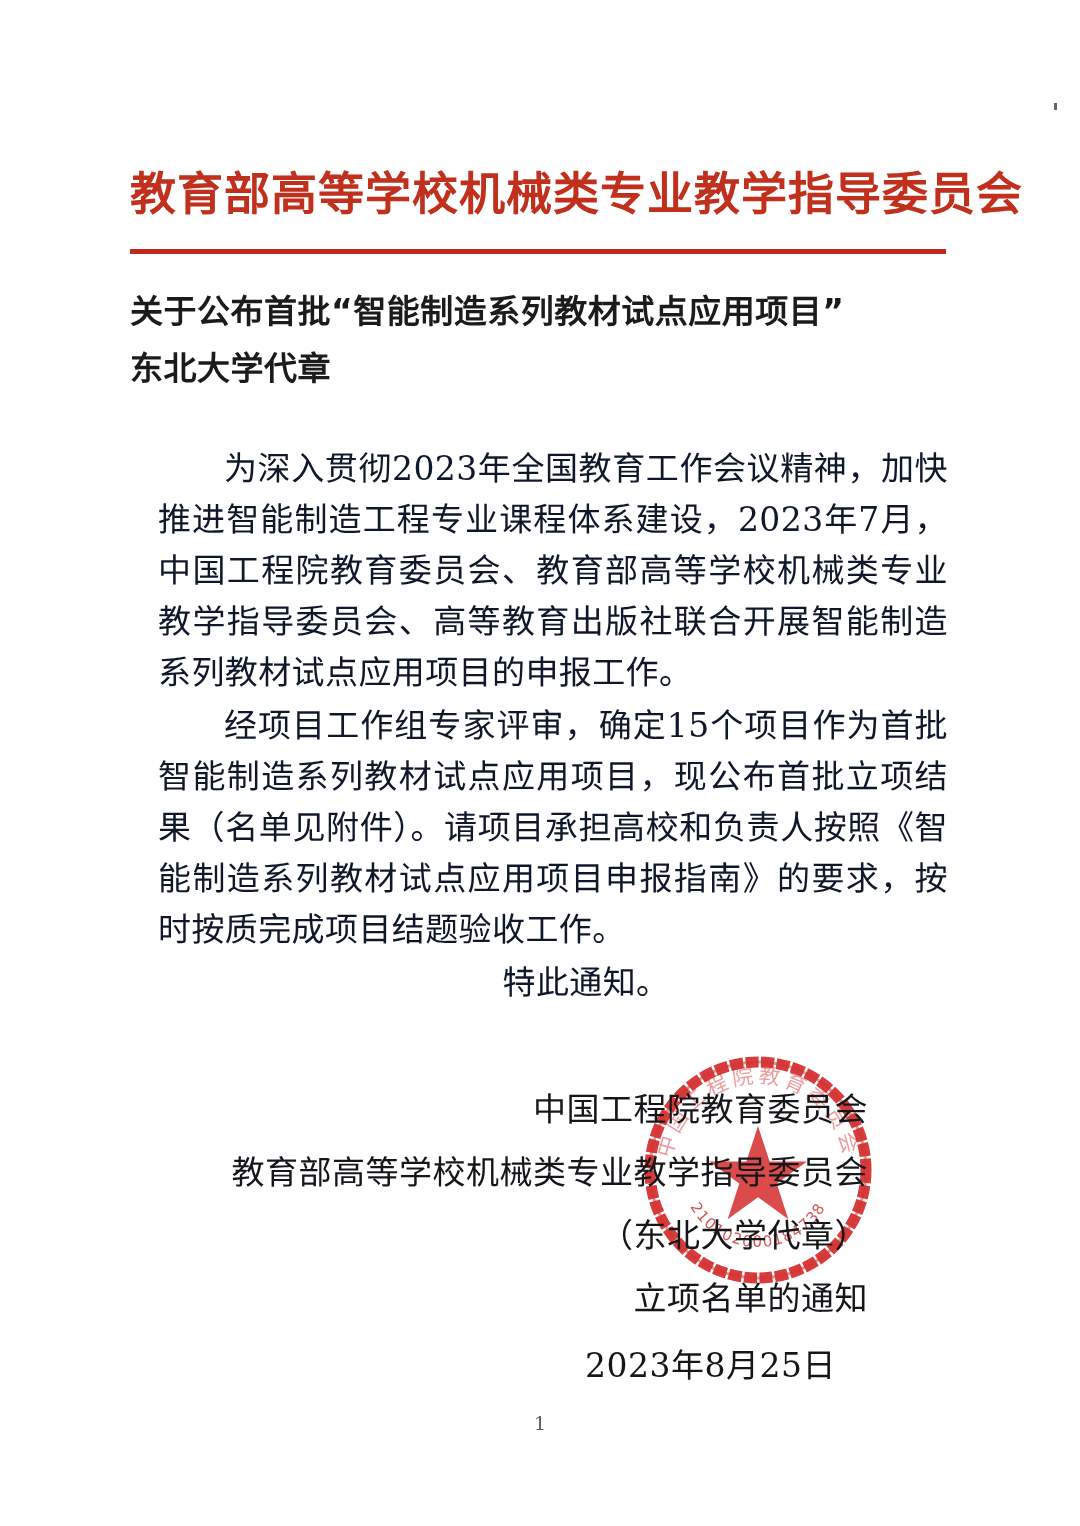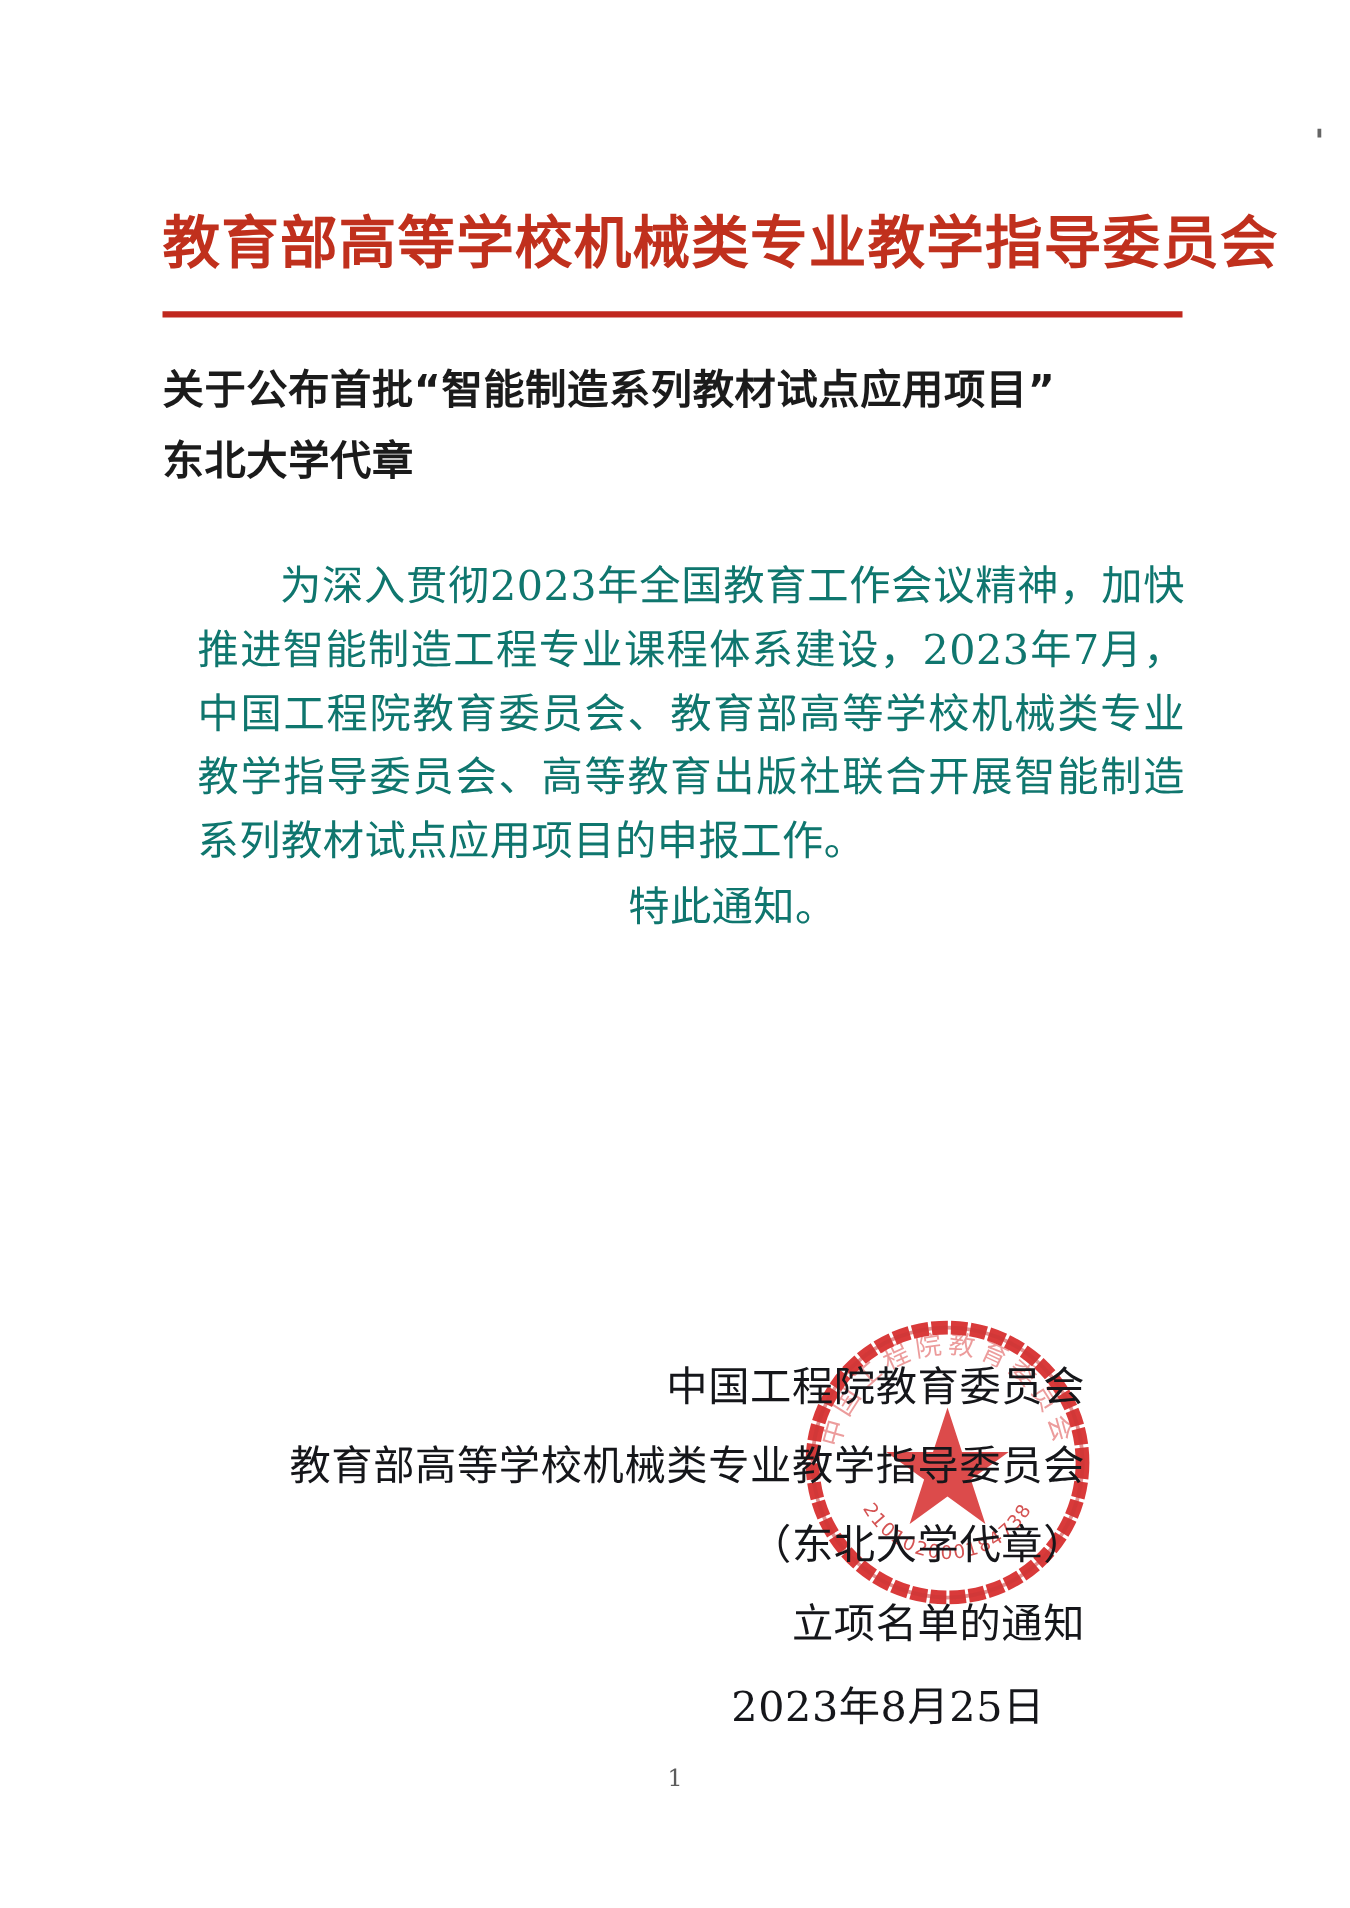--- a/index.html
+++ b/index.html
@@ -84,7 +84,7 @@
     font-family: "DejaVu Serif", "Liberation Serif", serif;
     font-size: 33px;
     line-height: 51px;
-    color: #0f766e;
+    color: #0f172a;
     text-align: justify;
     text-justify: inter-character;
     text-indent: 66px;

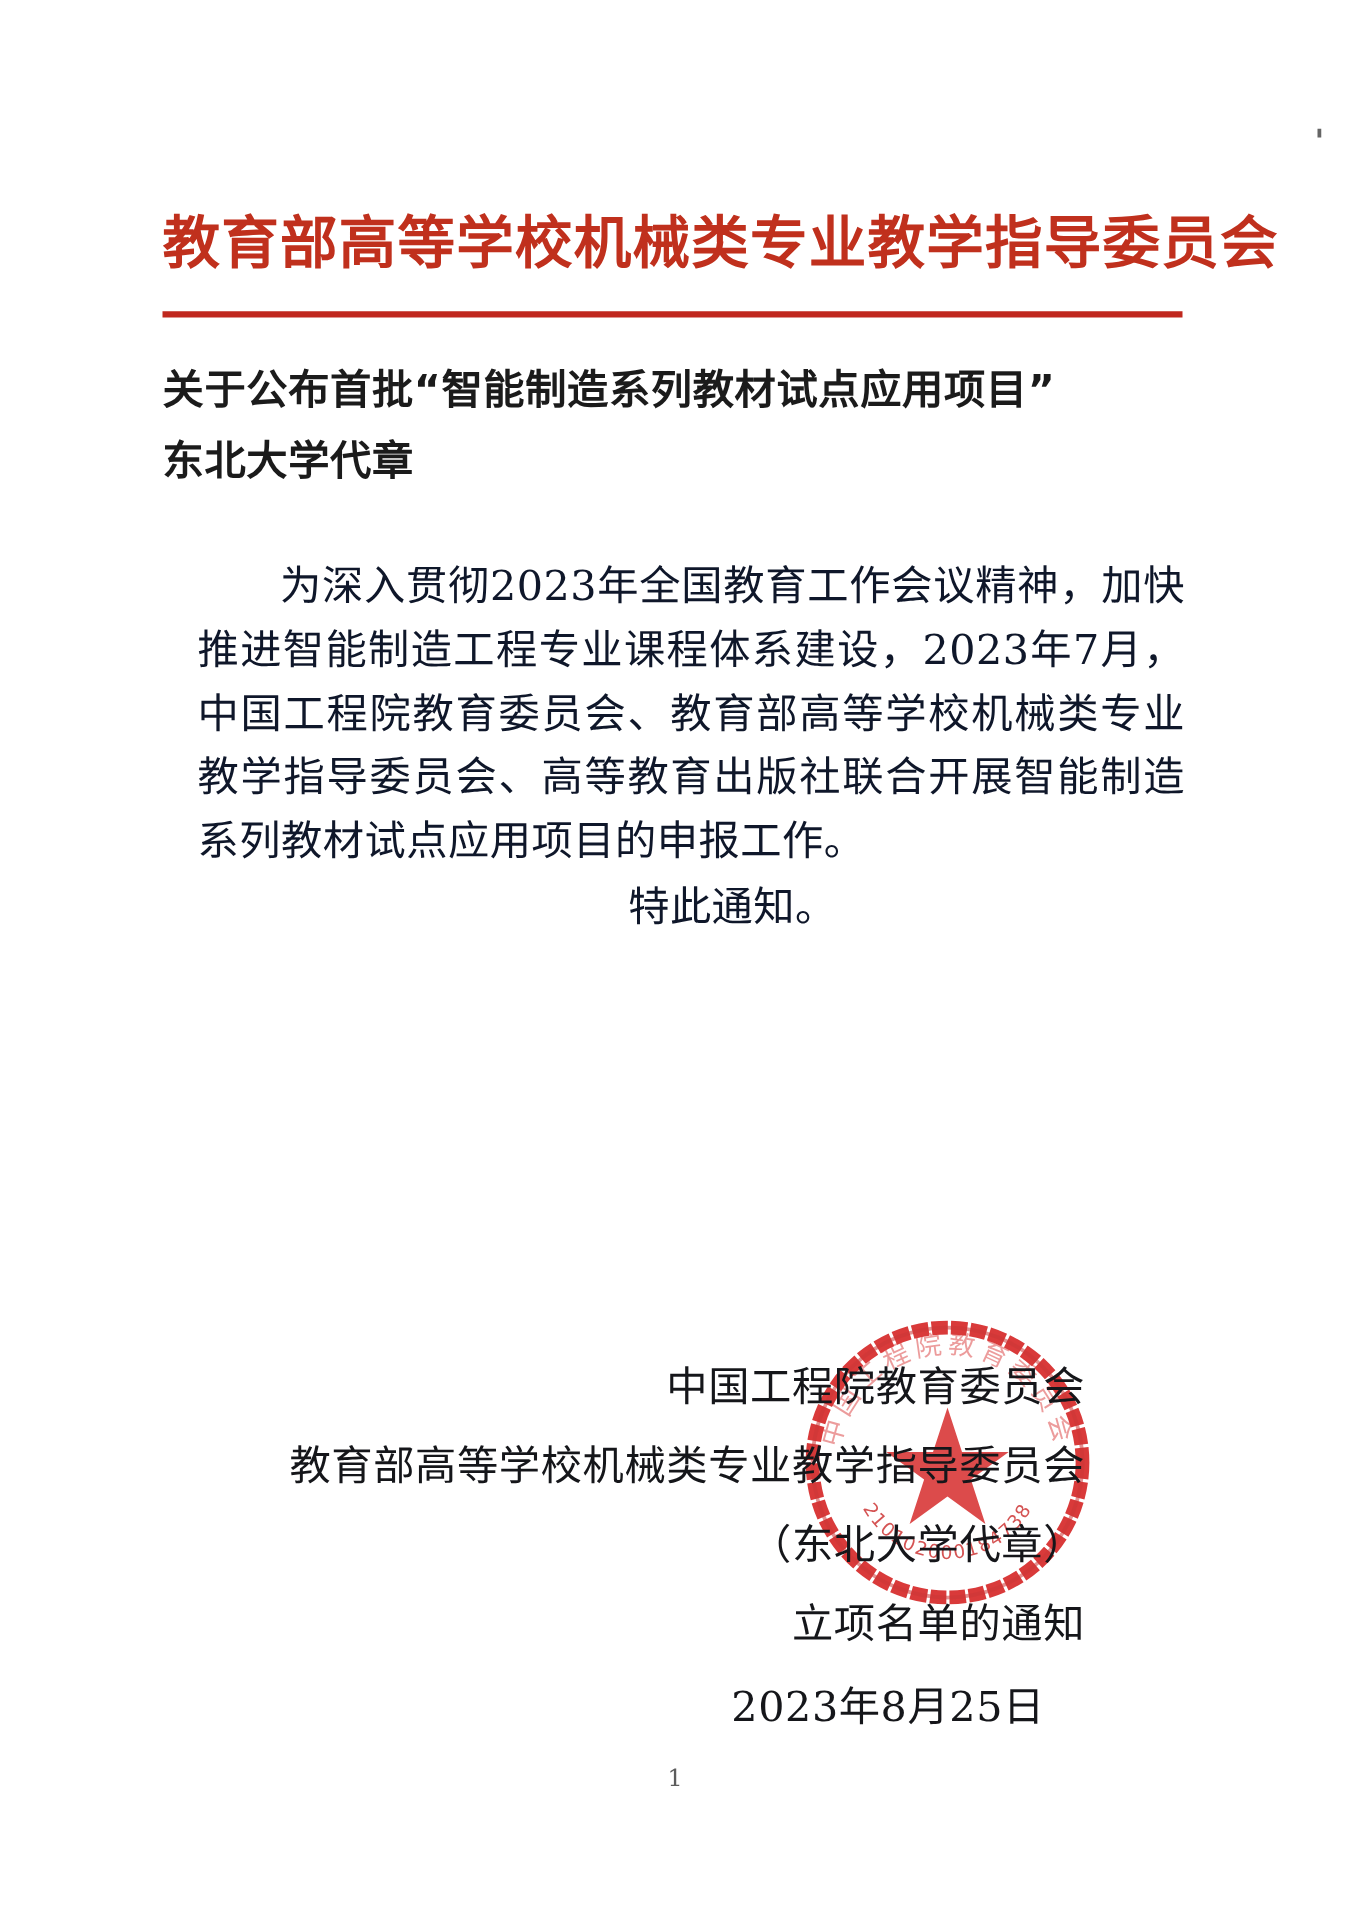--- a/index.html
+++ b/index.html
@@ -166,6 +166,7 @@
 
   <div class="body-text">
     <p class="para">为深入贯彻2023年全国教育工作会议精神，加快推进智能制造工程专业课程体系建设，2023年7月，中国工程院教育委员会、教育部高等学校机械类专业教学指导委员会、高等教育出版社联合开展智能制造系列教材试点应用项目的申报工作。</p>
+    <p class="para">经项目工作组专家评审，确定15个项目作为首批智能制造系列教材试点应用项目，现公布首批立项结果（名单见附件）。请项目承担高校和负责人按照《智能制造系列教材试点应用项目申报指南》的要求，按时按质完成项目结题验收工作。</p>
     <p class="para last-short">特此通知。</p>
   </div>
 

